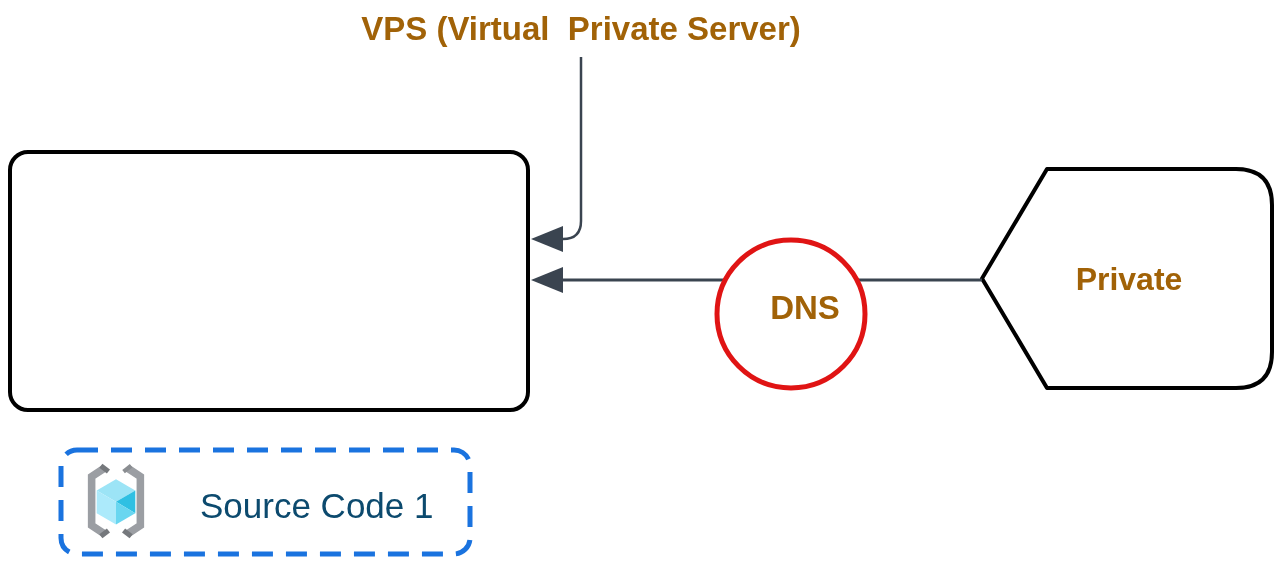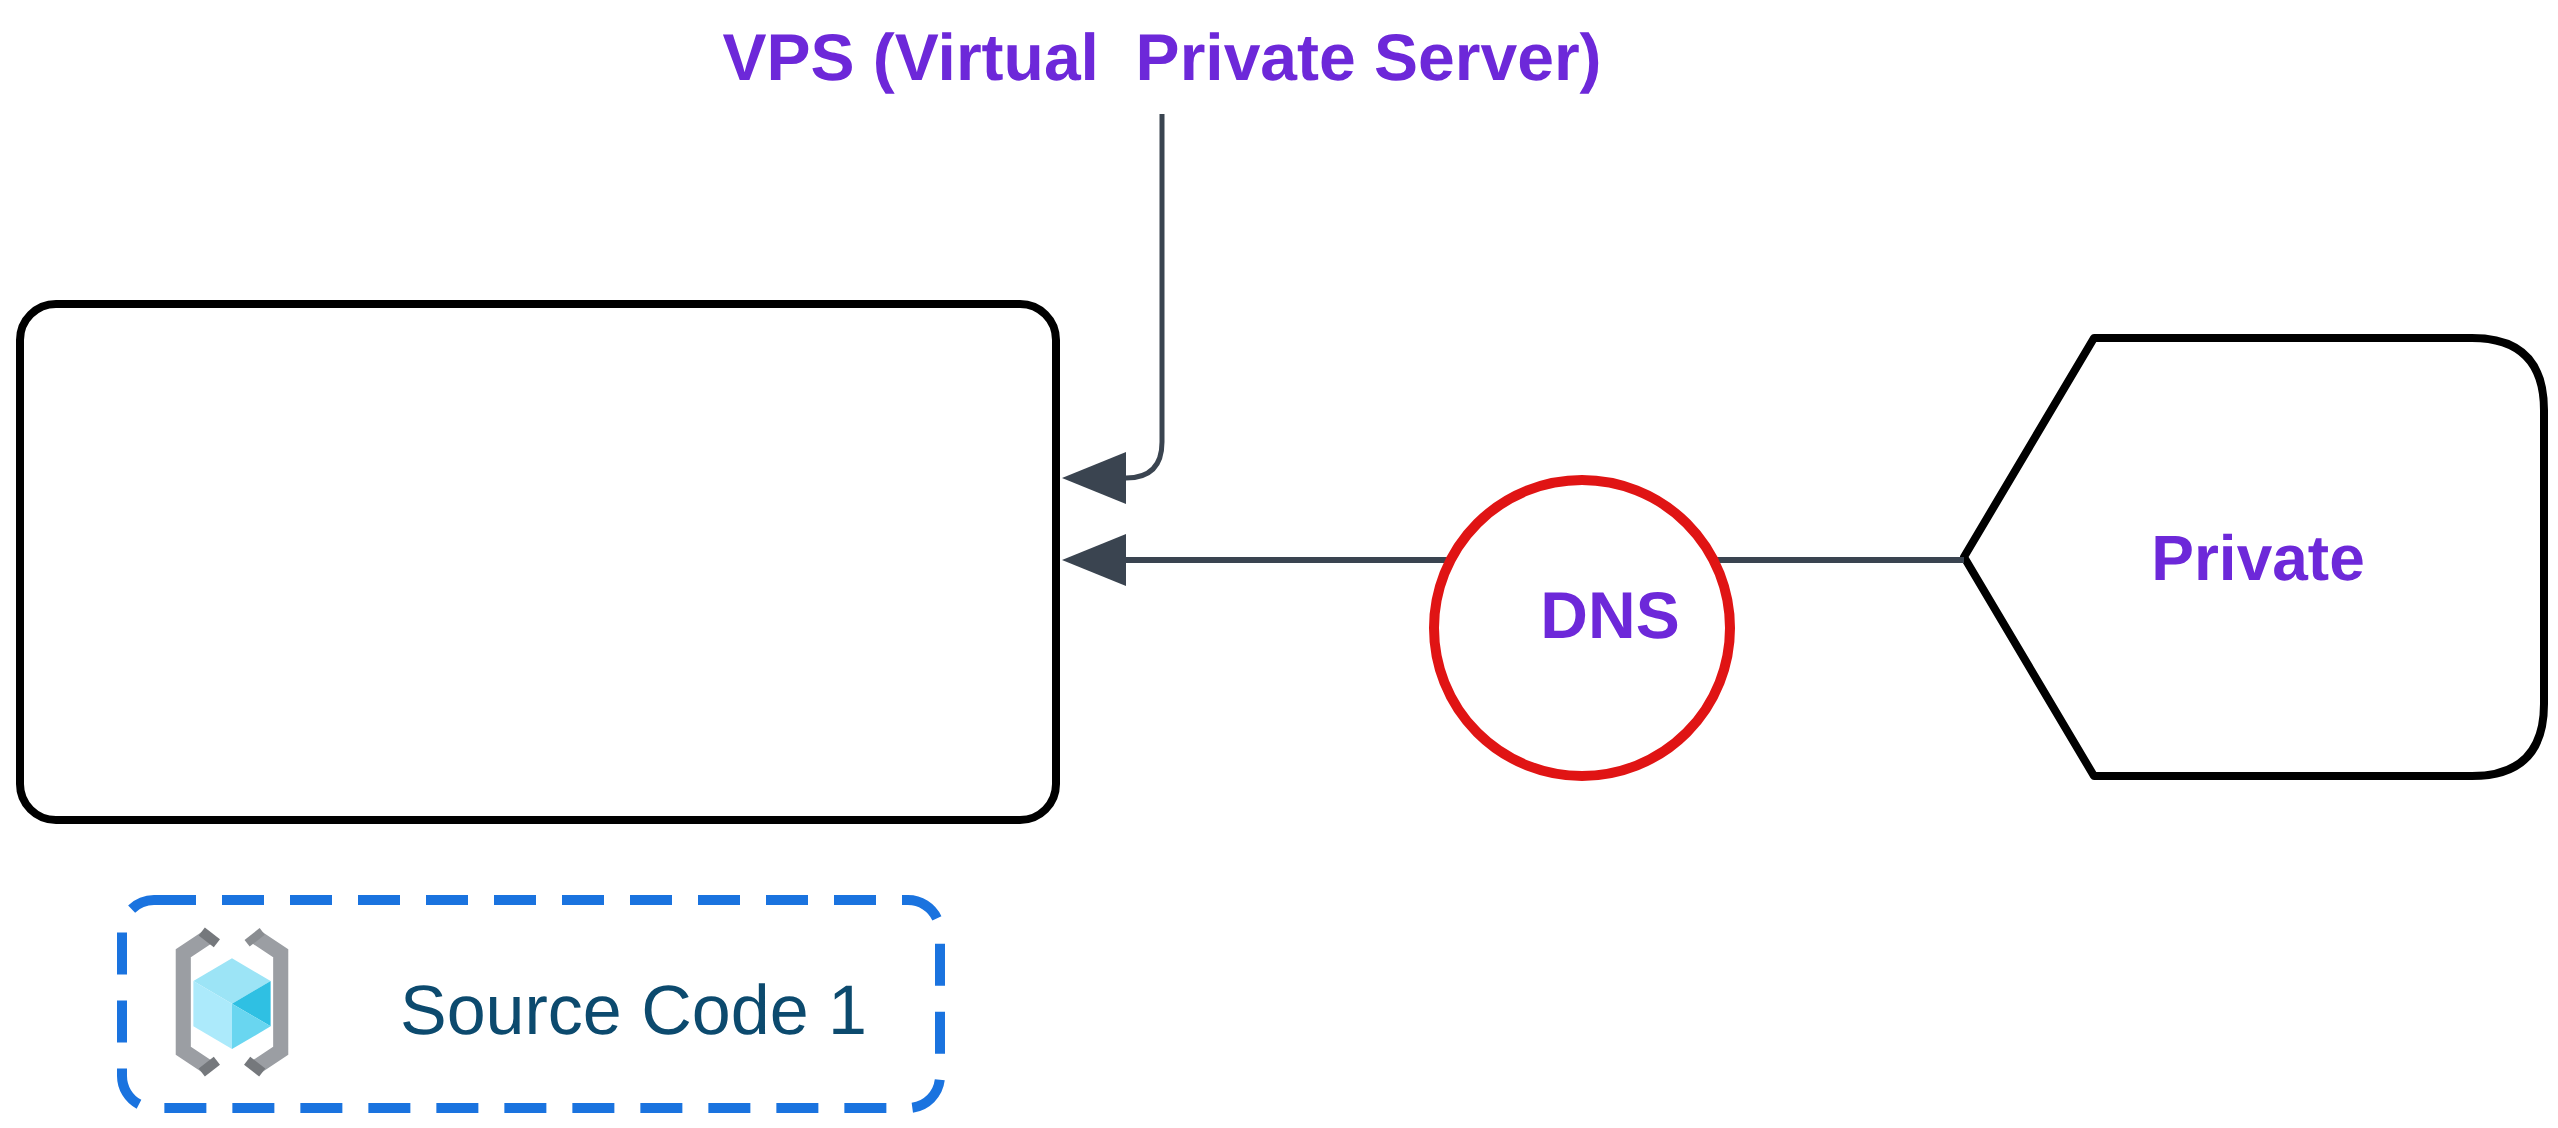--- a/index.html
+++ b/index.html
@@ -24,7 +24,7 @@
   }
   .label {
     position: absolute;
-    color: #6d28d9;
+    color: #a16207;
     line-height: 1.05;
     white-space: pre;
   }

